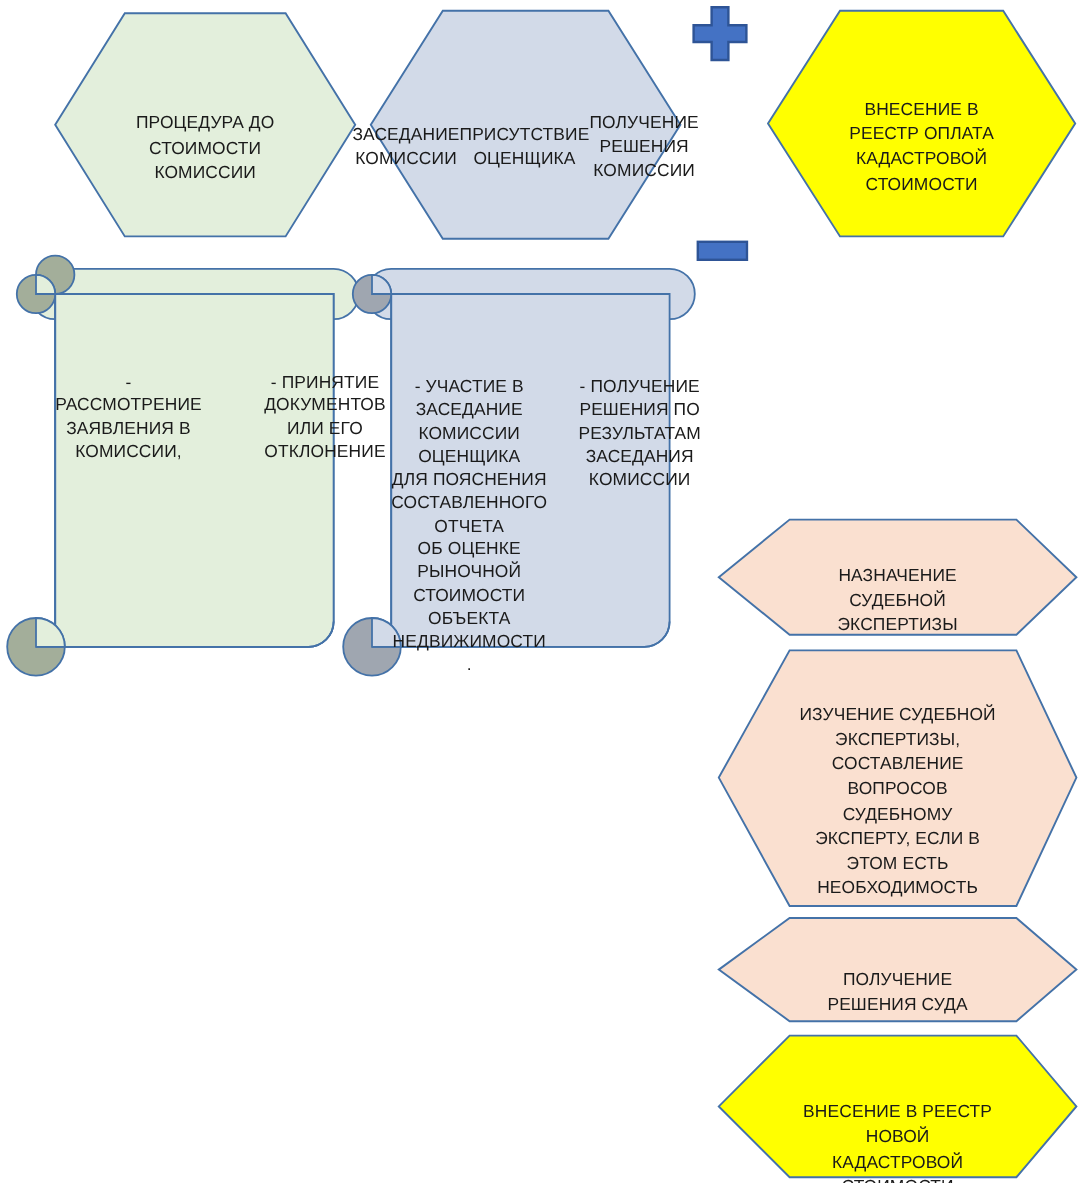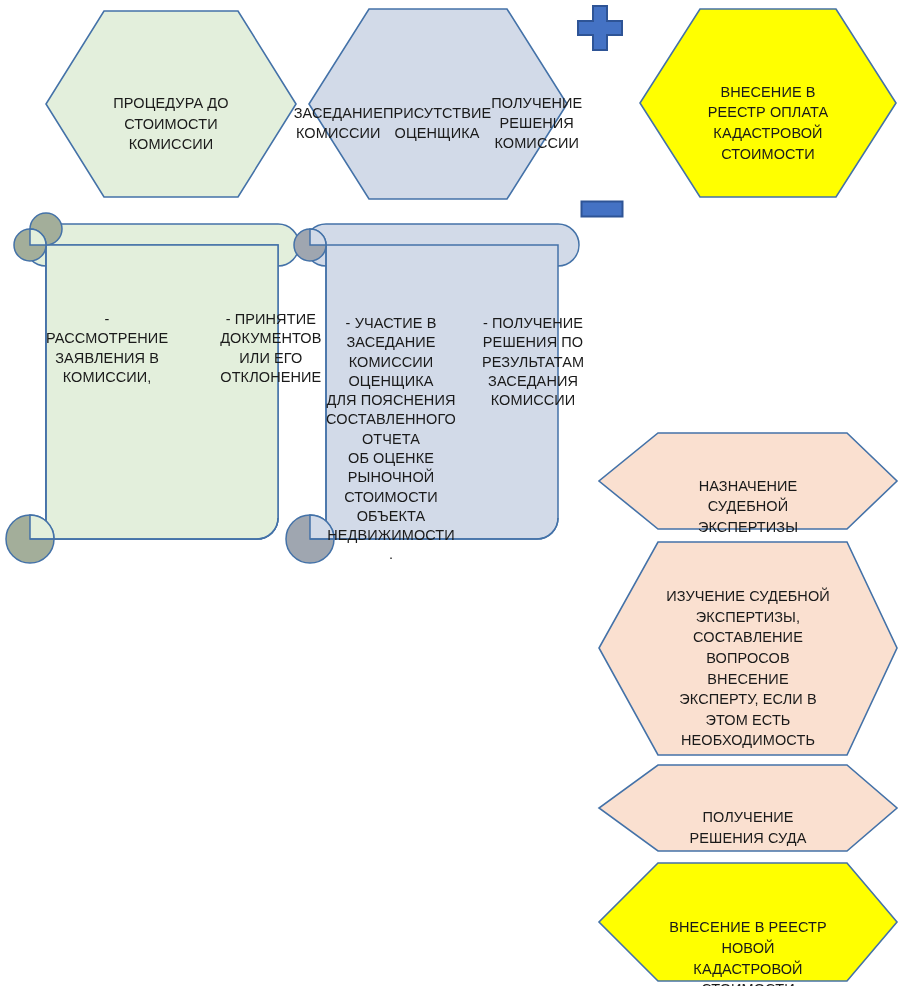--- a/index.html
+++ b/index.html
@@ -173,7 +173,7 @@
   </div>
 
 
-  <div class="node" style="left:598px; top:432px; width:300px; height:109px;">
+  <div class="node" style="left:598px; top:432px; width:300px; height:98px;">
     <svg width="300" height="98" viewBox="0 0 300 98">
       <polygon points="60,1 249,1 299,49 249,97 60,97 1,49" fill="#FAE0D0" stroke="#4472A8" stroke-width="1.6"></polygon>
     </svg>

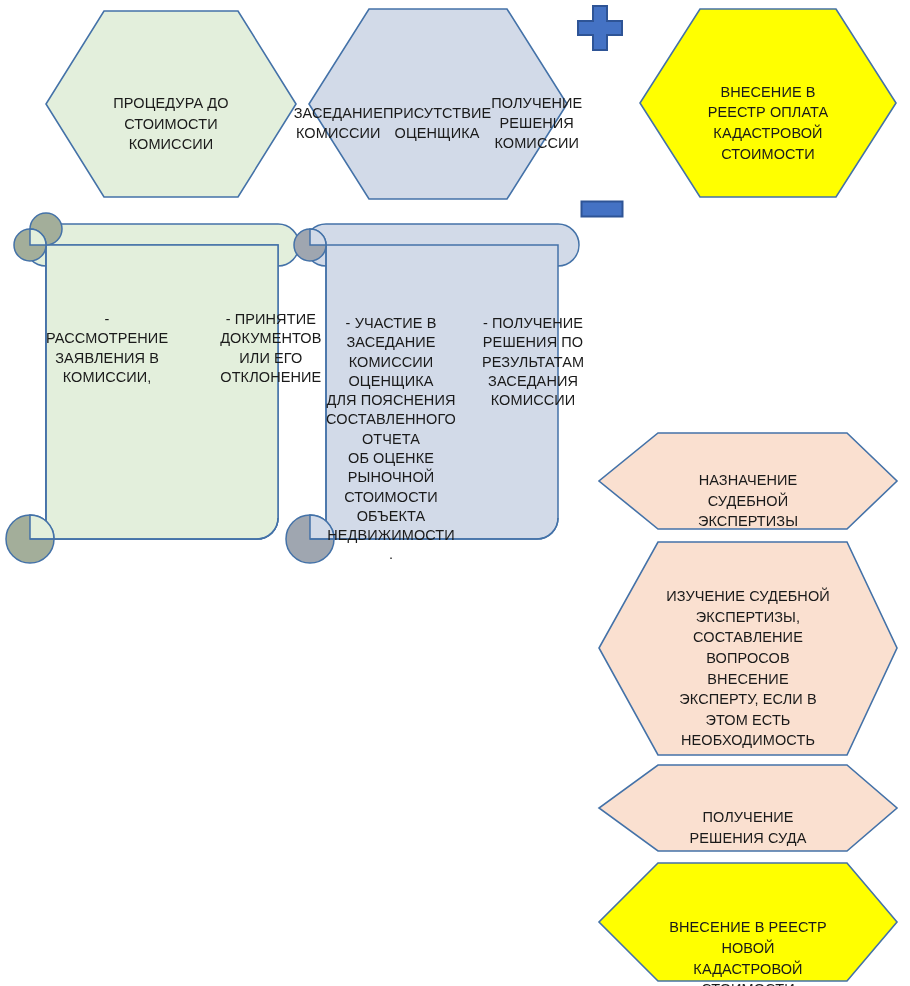--- a/index.html
+++ b/index.html
@@ -190,7 +190,7 @@
 ЭКСПЕРТИЗЫ,
 СОСТАВЛЕНИЕ
 ВОПРОСОВ
-ВНЕСЕНИЕ
+СУДЕБНОМУ
 ЭКСПЕРТУ, ЕСЛИ В
 ЭТОМ ЕСТЬ
 НЕОБХОДИМОСТЬ</div>

